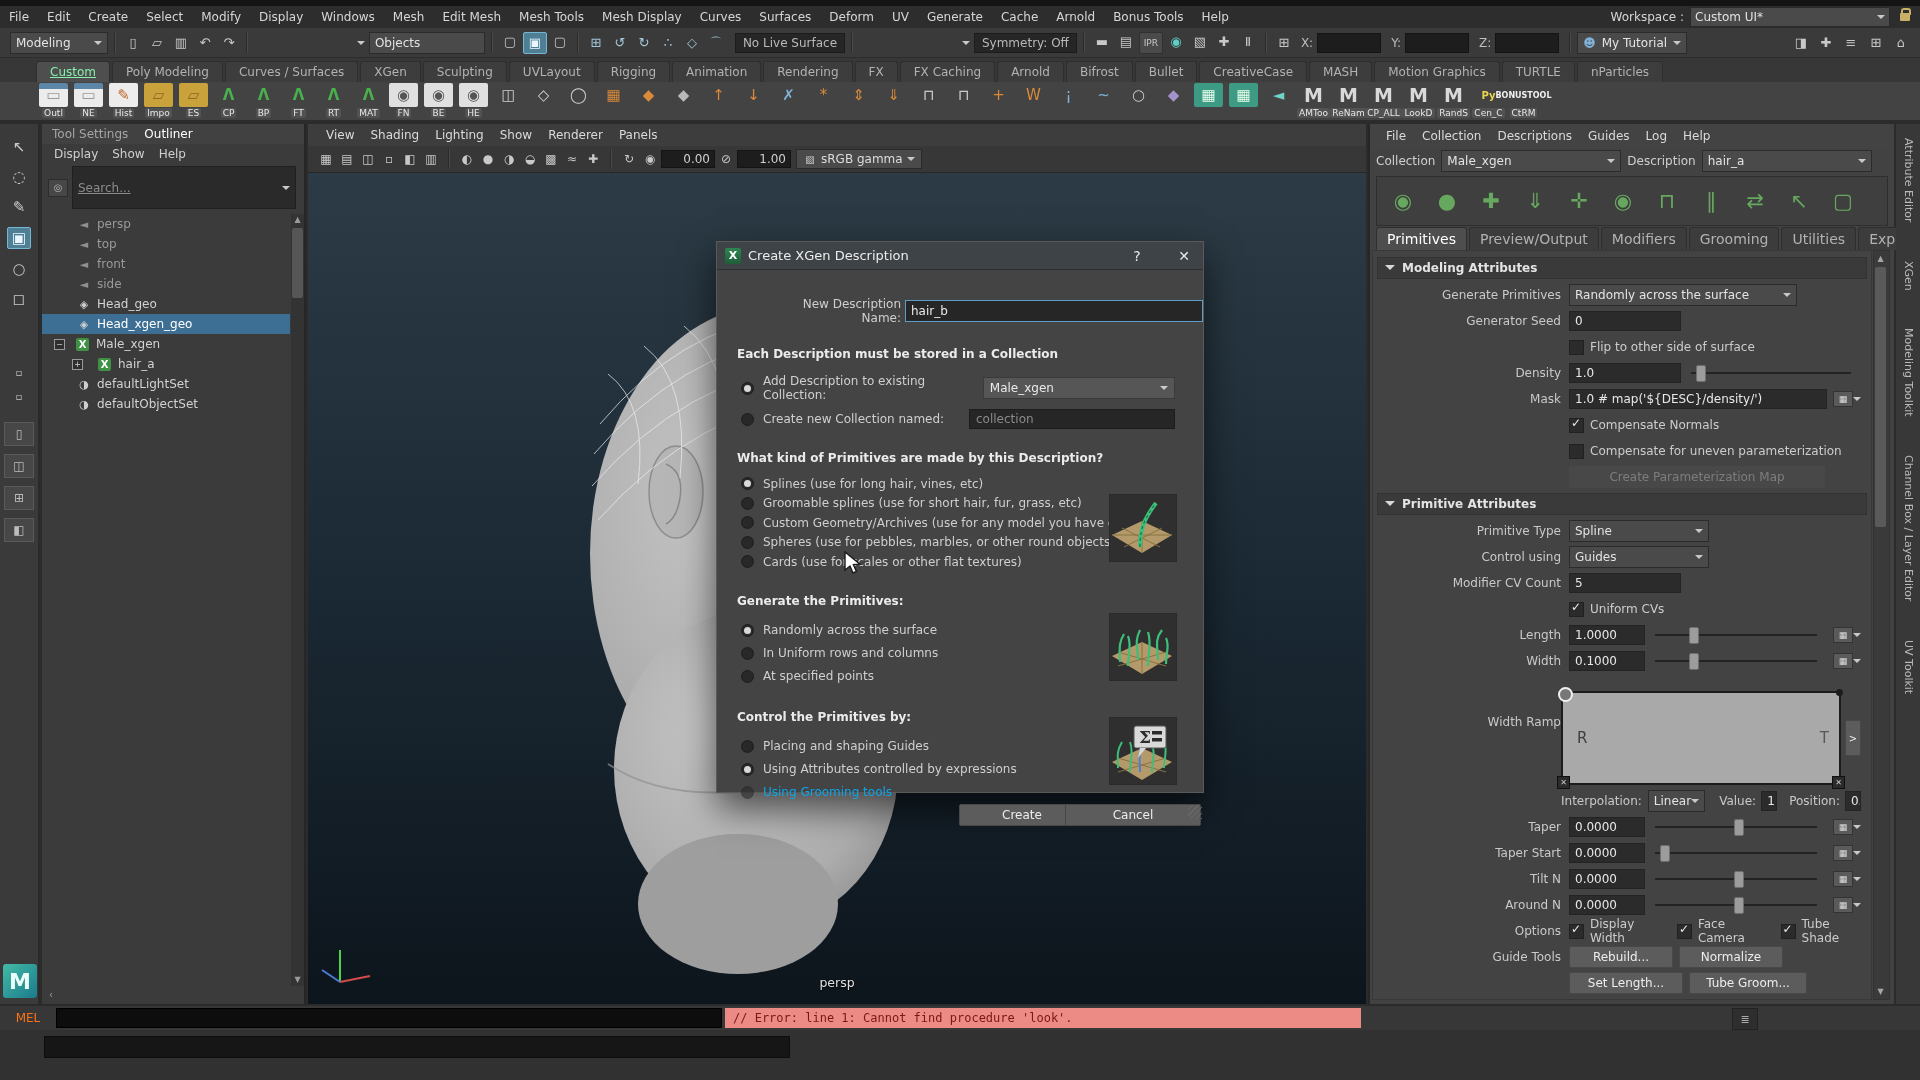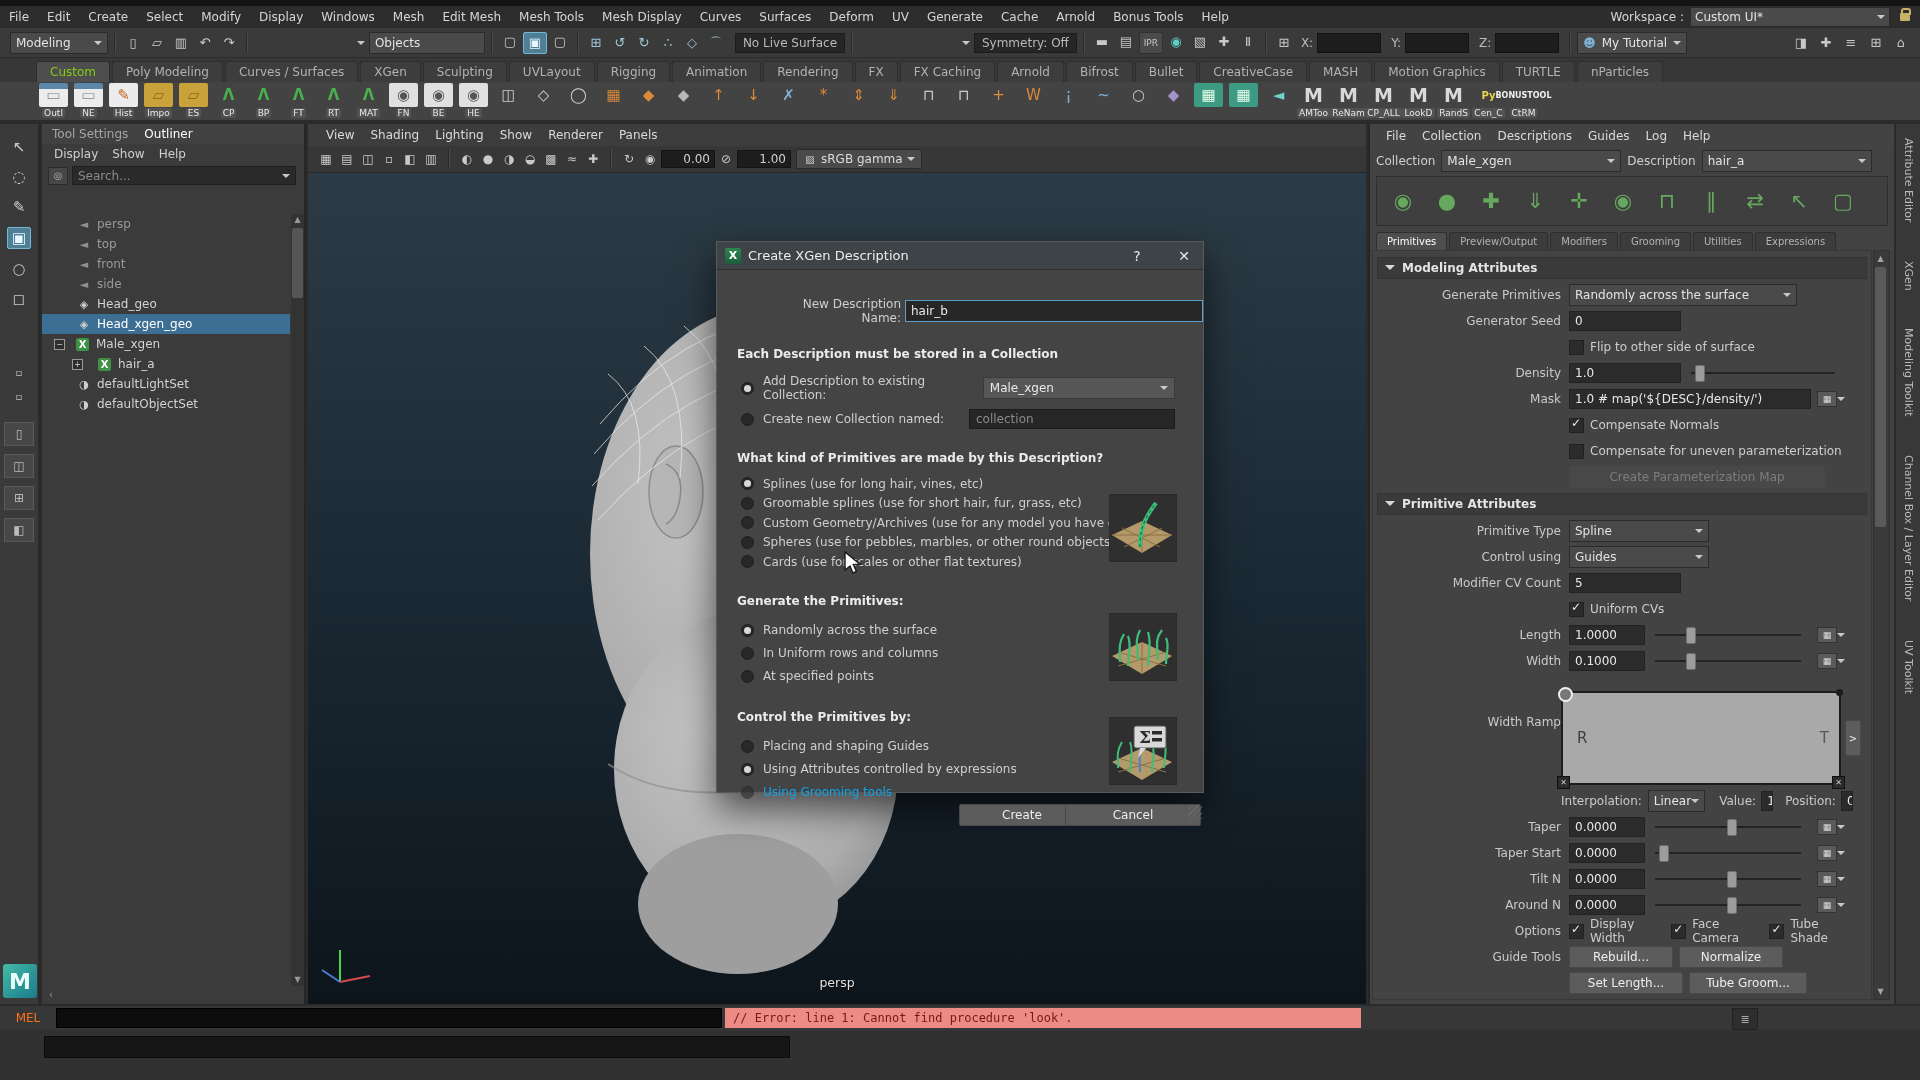--- a/index.html
+++ b/index.html
@@ -30,7 +30,7 @@
   
   #shelftabs{left:0;top:58px;width:1920px;height:24px;background:#373737;display:flex;align-items:flex-end;padding-left:36px;box-sizing:border-box;gap:2px;}
   .stab{padding:3px 13px;background:#3d3d3d;color:#b2b2b2;border:1px solid #2e2e2e;border-bottom:none;border-radius:3px 3px 0 0;white-space:nowrap;cursor:default;}
-  .stab.on{background:#4e4e4e;color:#84cc16;}
+  .stab.on{background:#4e4e4e;color:#86efac;text-decoration:underline;}
   #shelfrow{left:0;top:82px;width:1920px;height:40px;background:#434343;display:flex;align-items:flex-start;padding-left:36px;box-sizing:border-box;border-bottom:2px solid #2c2c2c;}
   .sitem{display:flex;flex-direction:column;align-items:center;width:35px;flex:none;}
   .sicon{width:29px;height:24px;display:flex;align-items:center;justify-content:center;font-size:15px;border-radius:2px;color:#cfcfcf;margin-top:1px;}

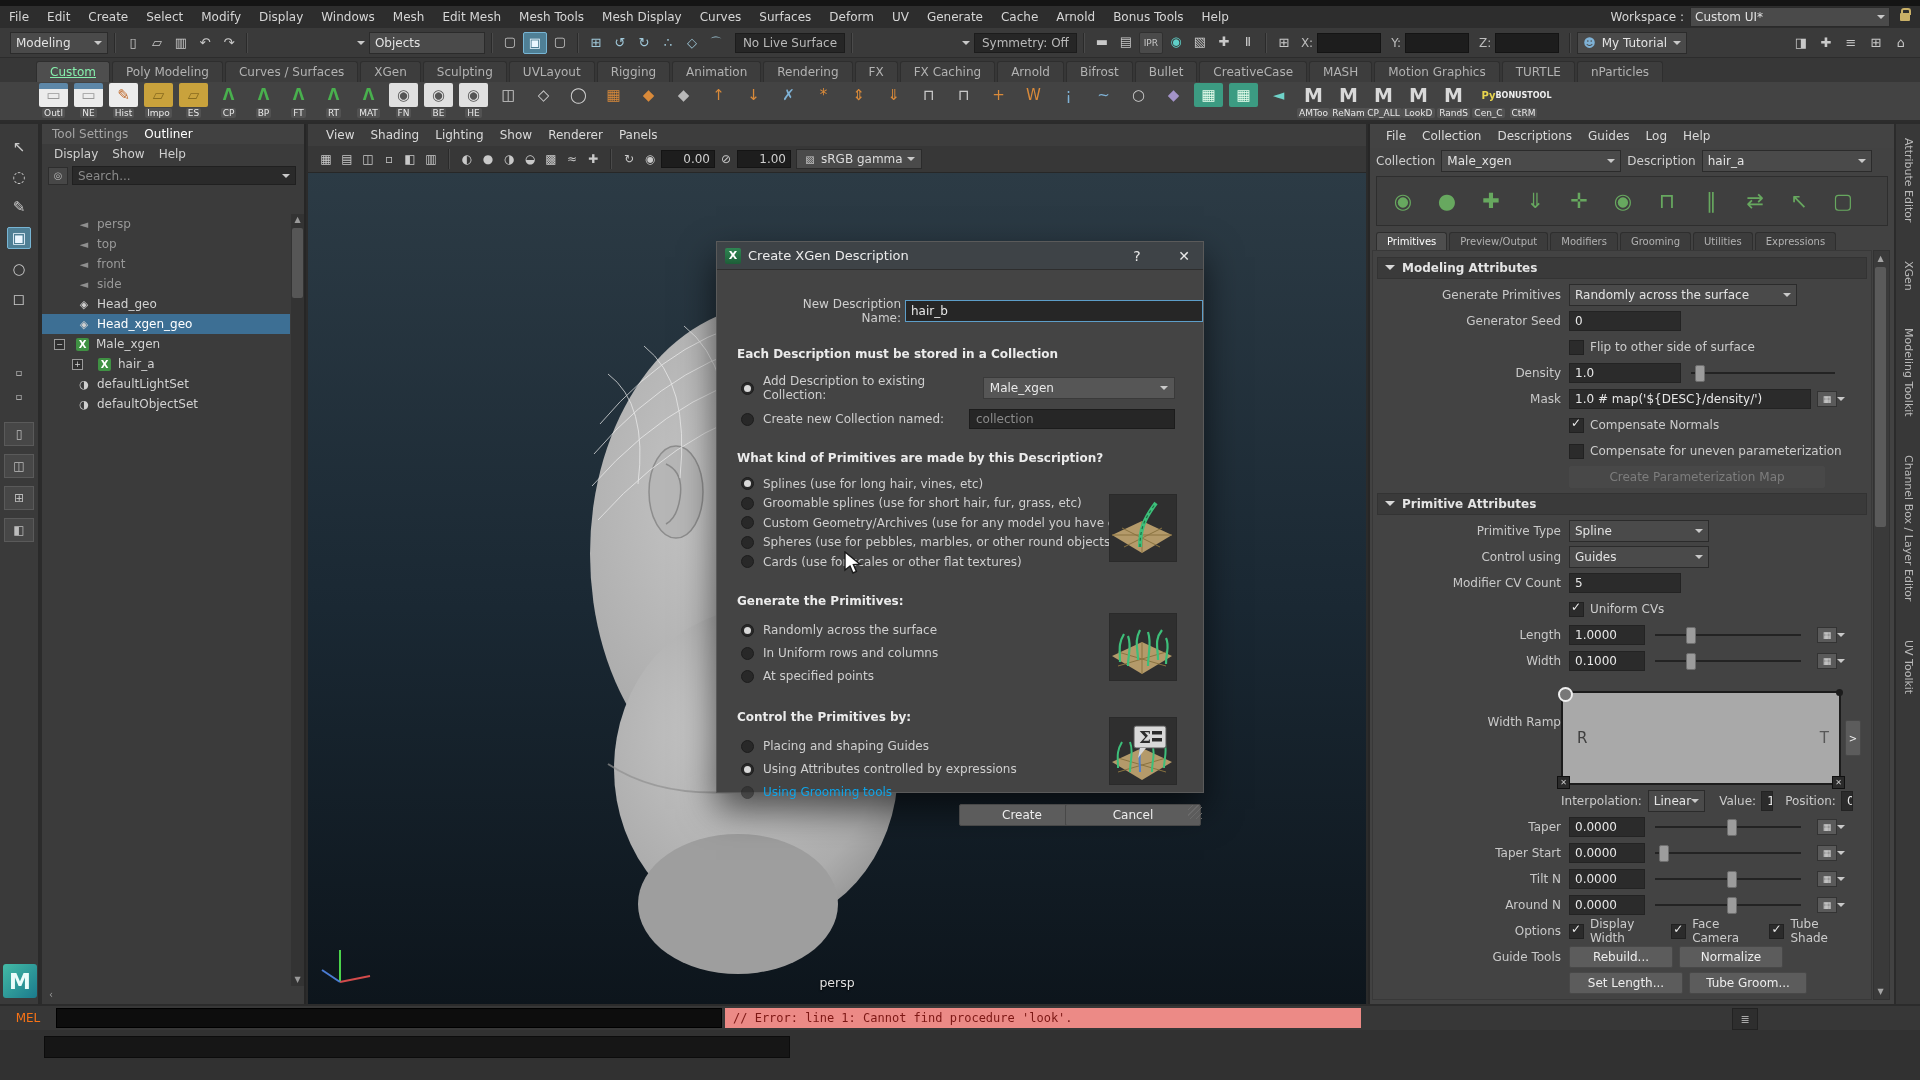--- a/index.html
+++ b/index.html
@@ -66,7 +66,7 @@
   #outliner .omen{height:20px;display:flex;gap:14px;padding-left:12px;align-items:center;color:#cfcfcf;}
   #osearch{display:flex;align-items:center;gap:4px;padding:2px 8px 2px 6px;}
   #osearch .fico{width:18px;height:16px;background:#474747;border:1px solid #2d2d2d;color:#b5b5b5;font-size:10px;display:flex;align-items:center;justify-content:center;}
-  #osearch .sfld{flex:1;height:17px;background:#2a2a2a;border:1px solid #202020;color:#8b8b8b;display:flex;align-items:center;padding:0 5px;}
+  #osearch .sfld{flex:1;height:17px;background:#2a2a2a;border:1px solid #202020;color:#8b8b8b;display:flex;align-items:center;padding:12px 5px;text-decoration:underline;}
   #otree{position:absolute;left:0;top:90px;right:14px;bottom:18px;overflow:hidden;}
   .orow{height:20px;display:flex;align-items:center;position:relative;padding-left:34px;color:#d2d2d2;}
   .orow .oi{width:16px;text-align:center;margin-right:5px;font-size:11px;color:#cfcfcf;flex:none;}

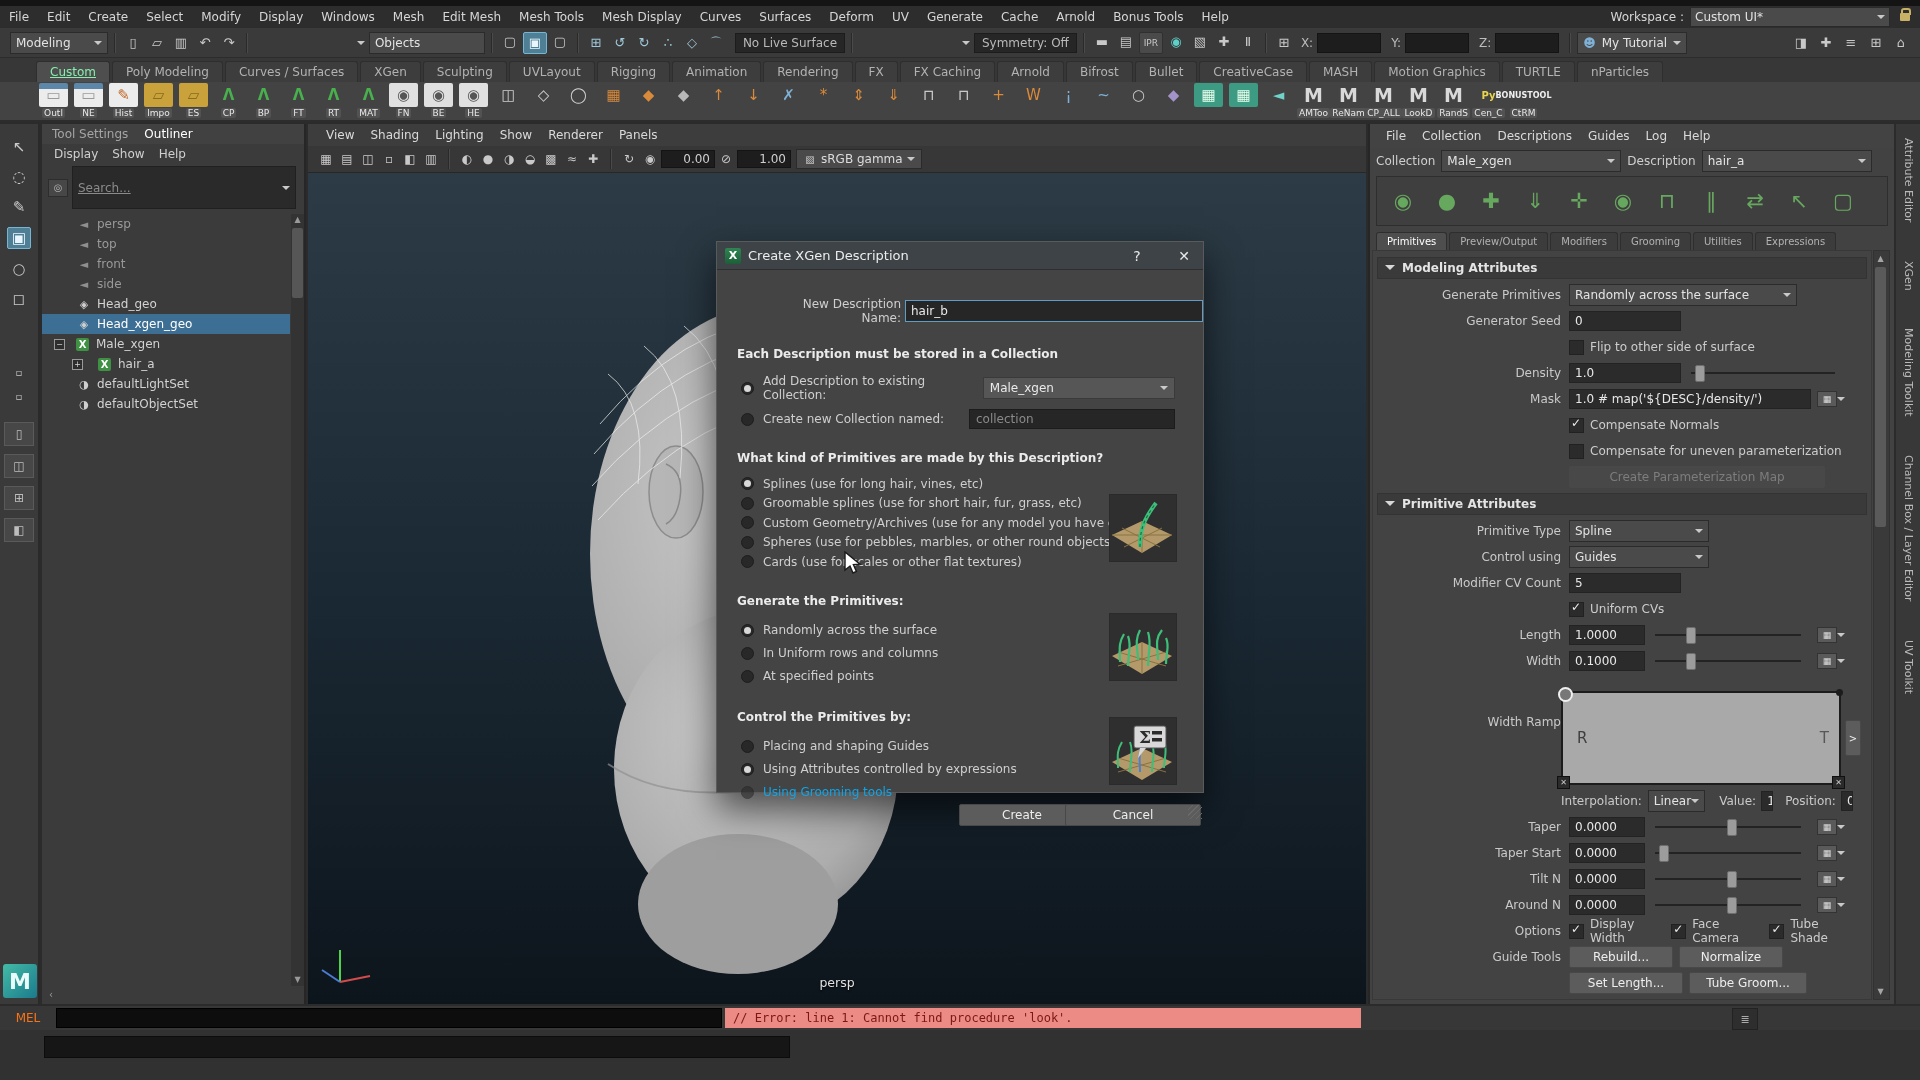--- a/index.html
+++ b/index.html
@@ -101,7 +101,7 @@
   #xiconbar .chip{width:38px;height:40px;font-size:21px;color:#bfbfbf;}
   #xiconbar .chip.g{color:#67a85f;}
   #xtabs{height:22px;display:flex;align-items:flex-end;gap:2px;padding-left:6px;}
-  .xtab{padding:3px 10px;background:#3c3c3c;color:#b2b2b2;border:1px solid #2e2e2e;border-bottom:none;border-radius:3px 3px 0 0;font-size:10px;white-space:nowrap;}
+  .xtab{padding:3px 10px;background:#3c3c3c;color:#b2b2b2;border:1px solid #2e2e2e;border-bottom:none;border-radius:3px 3px 0 0;font-size:14px;white-space:nowrap;}
   .xtab.on{background:#4e4e4e;color:#ffffff;}
   #xcontent{position:absolute;left:2px;right:22px;top:126px;bottom:4px;background:#434343;border:1px solid #383838;overflow:hidden;padding-bottom:4px;}
   .frame{background:#3a3a3a;border:1px solid #333;height:20px;display:flex;align-items:center;margin:6px 4px 0 4px;font-weight:bold;color:#e4e4e4;}

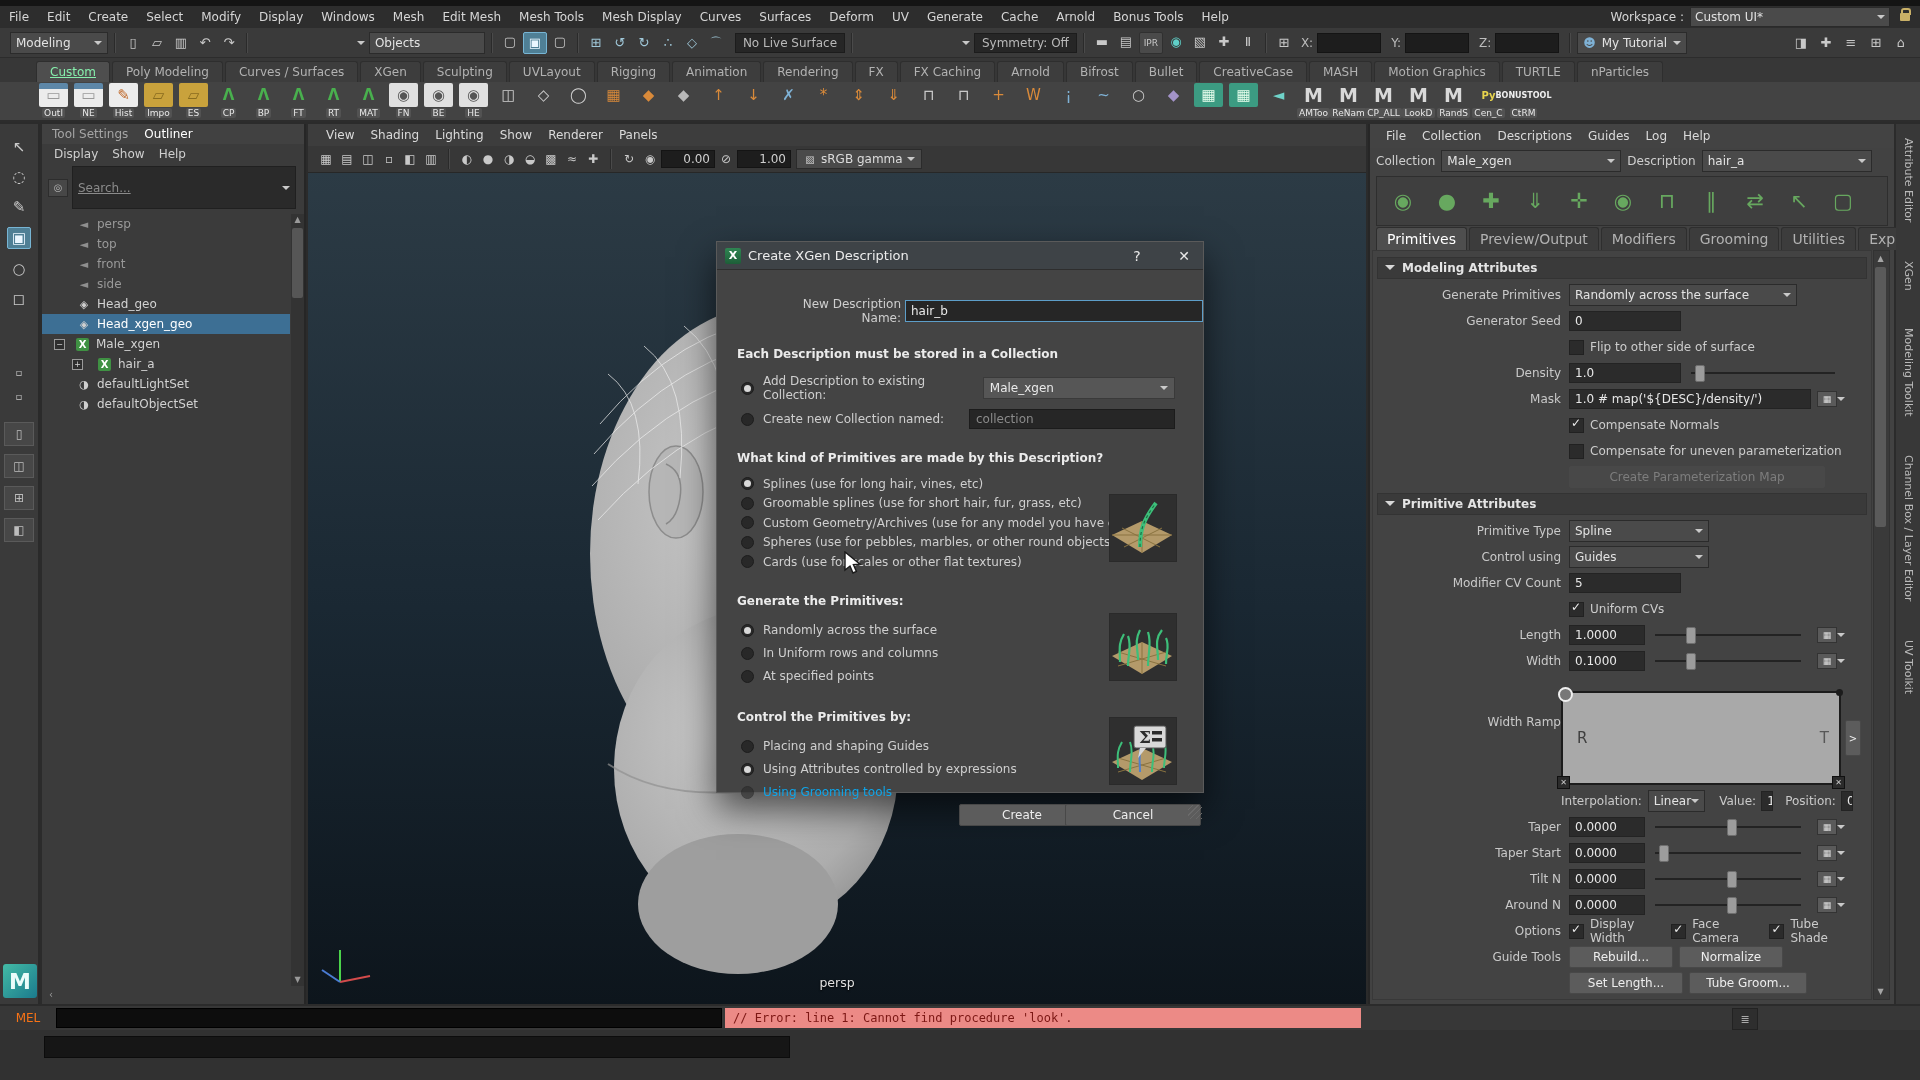--- a/index.html
+++ b/index.html
@@ -106,7 +106,7 @@
   #xcontent{position:absolute;left:2px;right:22px;top:126px;bottom:4px;background:#434343;border:1px solid #383838;overflow:hidden;padding-bottom:4px;}
   .frame{background:#3a3a3a;border:1px solid #333;height:20px;display:flex;align-items:center;margin:6px 4px 0 4px;font-weight:bold;color:#e4e4e4;}
   .tri-d{width:0;height:0;border:5px solid transparent;border-top-color:#d8d8d8;margin:4px 7px 0 7px;}
-  .xrow{display:flex;align-items:center;height:20px;margin:6px 26px 0 0;}
+  .xrow{display:flex;align-items:center;height:20px;margin:6px 10px 0 0;}
   .xlab{width:188px;text-align:right;padding-right:8px;color:#c9c9c9;flex:none;white-space:nowrap;}
   .fld{background:#2b2b2b;border:1px solid #232323;height:18px;line-height:18px;padding:0 5px;color:#e8e8e8;white-space:nowrap;overflow:hidden;}
   .combo .val{white-space:nowrap;}

